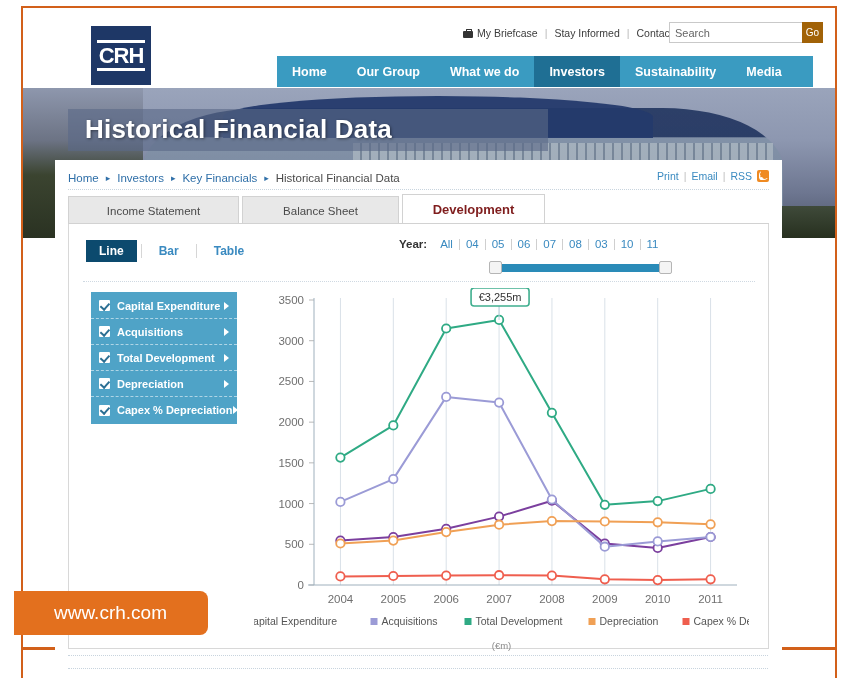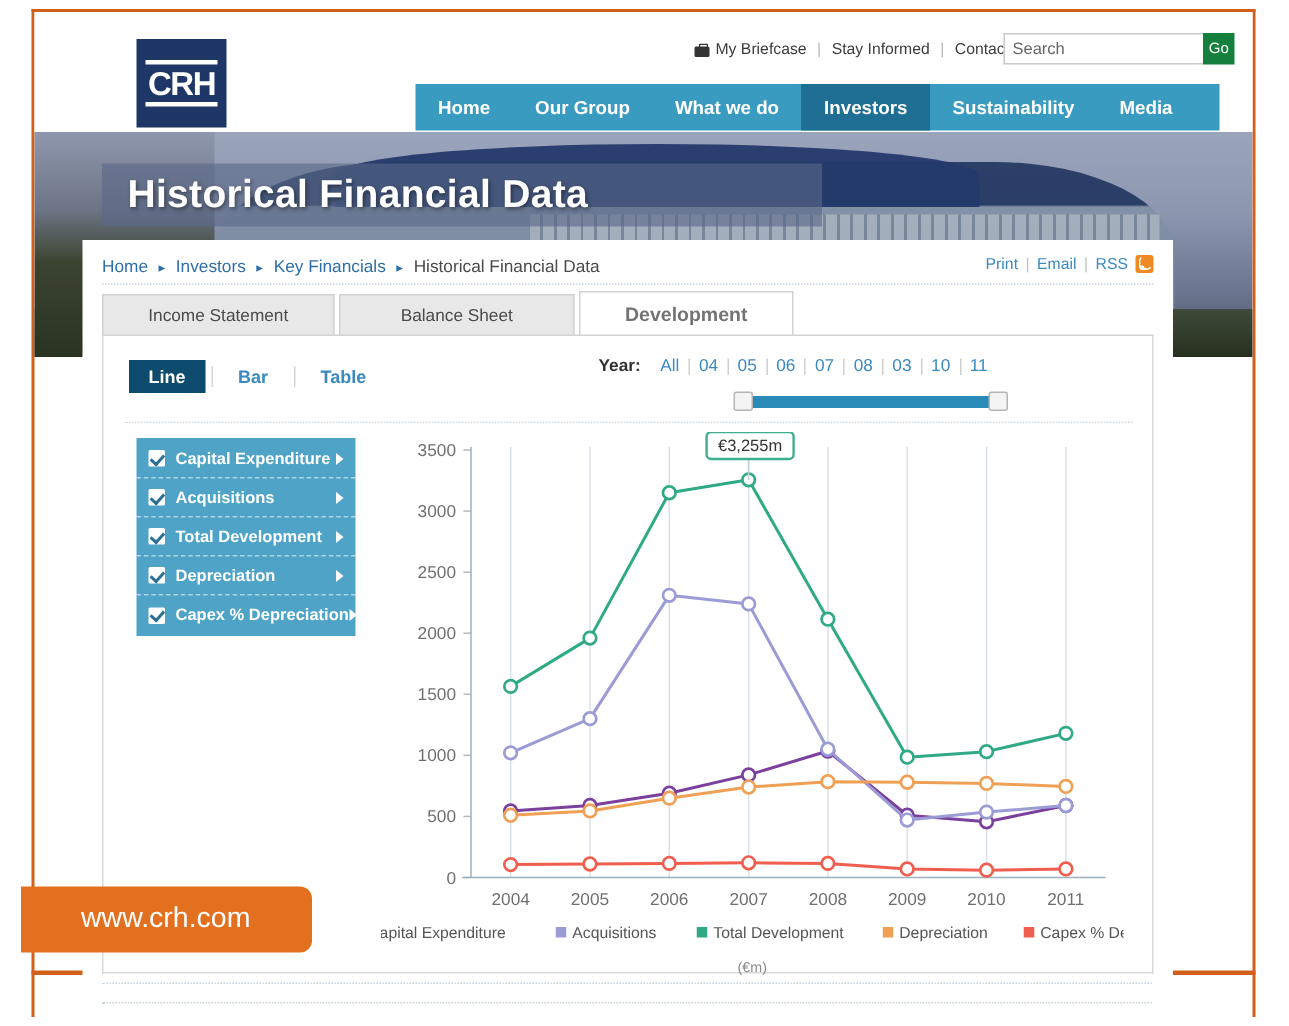--- a/index.html
+++ b/index.html
@@ -70,7 +70,7 @@
   }
   .search-input::placeholder{ color:#666; opacity:1; }
   .go-btn {
-    width:21px; height:21px; background:#15803d; color:#fff; border:none;
+    width:21px; height:21px; background:#a16207; color:#fff; border:none;
     font-size:10px; cursor:pointer; font-family:"Liberation Sans", sans-serif;
     display:flex; align-items:center; justify-content:center;
   }

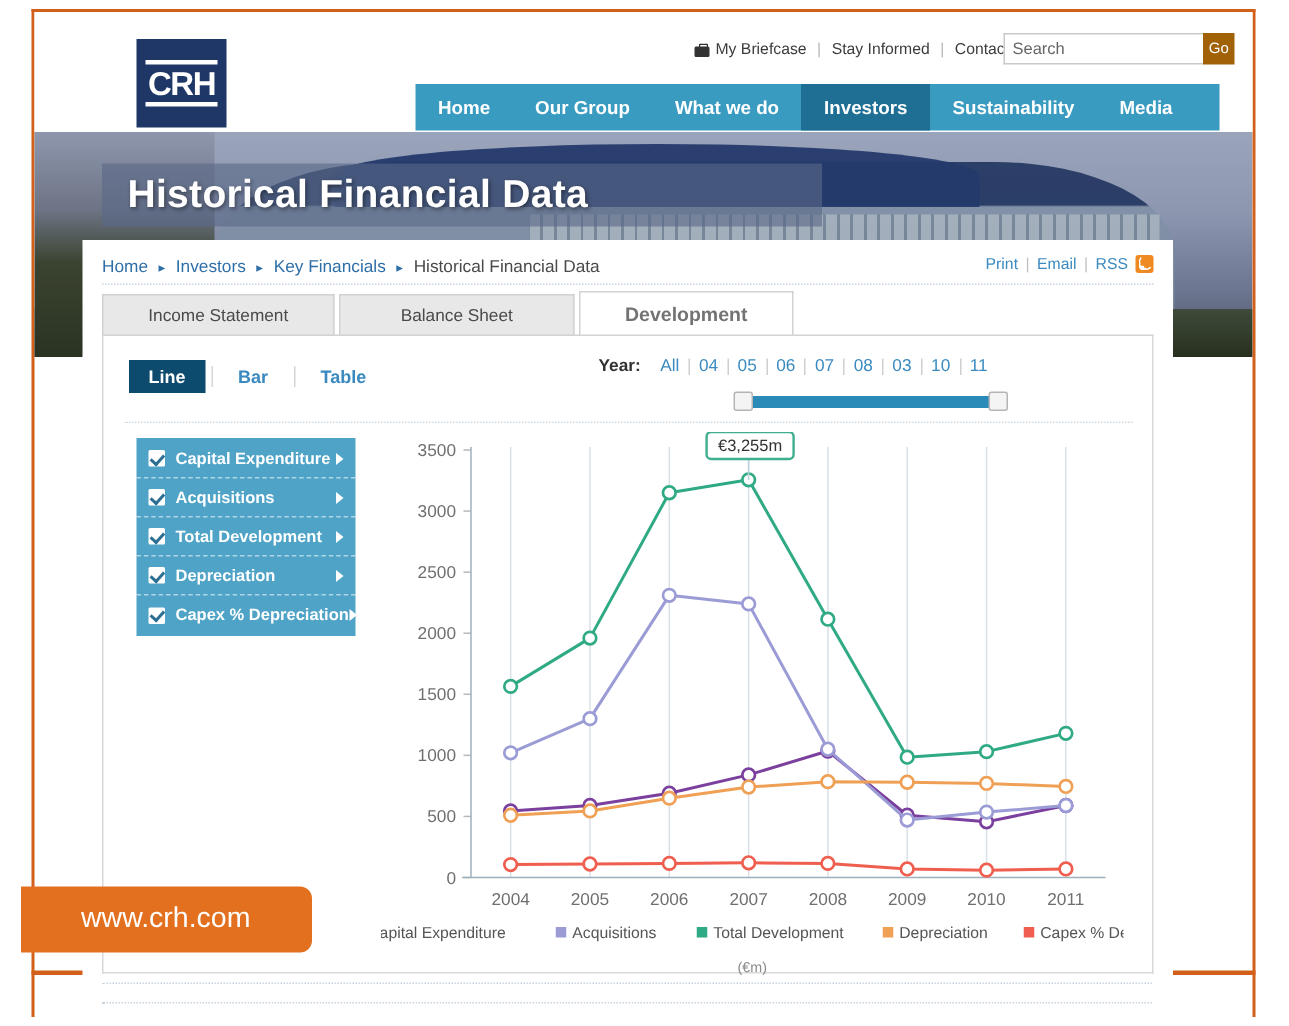--- a/index.html
+++ b/index.html
@@ -398,7 +398,7 @@
     <div class="dot-rule" style="top:29px"></div>
 
     <div class="tabs">
-        <div class="tab" style="width: 155px;">
+        <div class="tab" style="width: 171px;">
           <span>Income Statement</span>
         </div>
         <div class="tab" style="width: 157px; justify-content: center;">

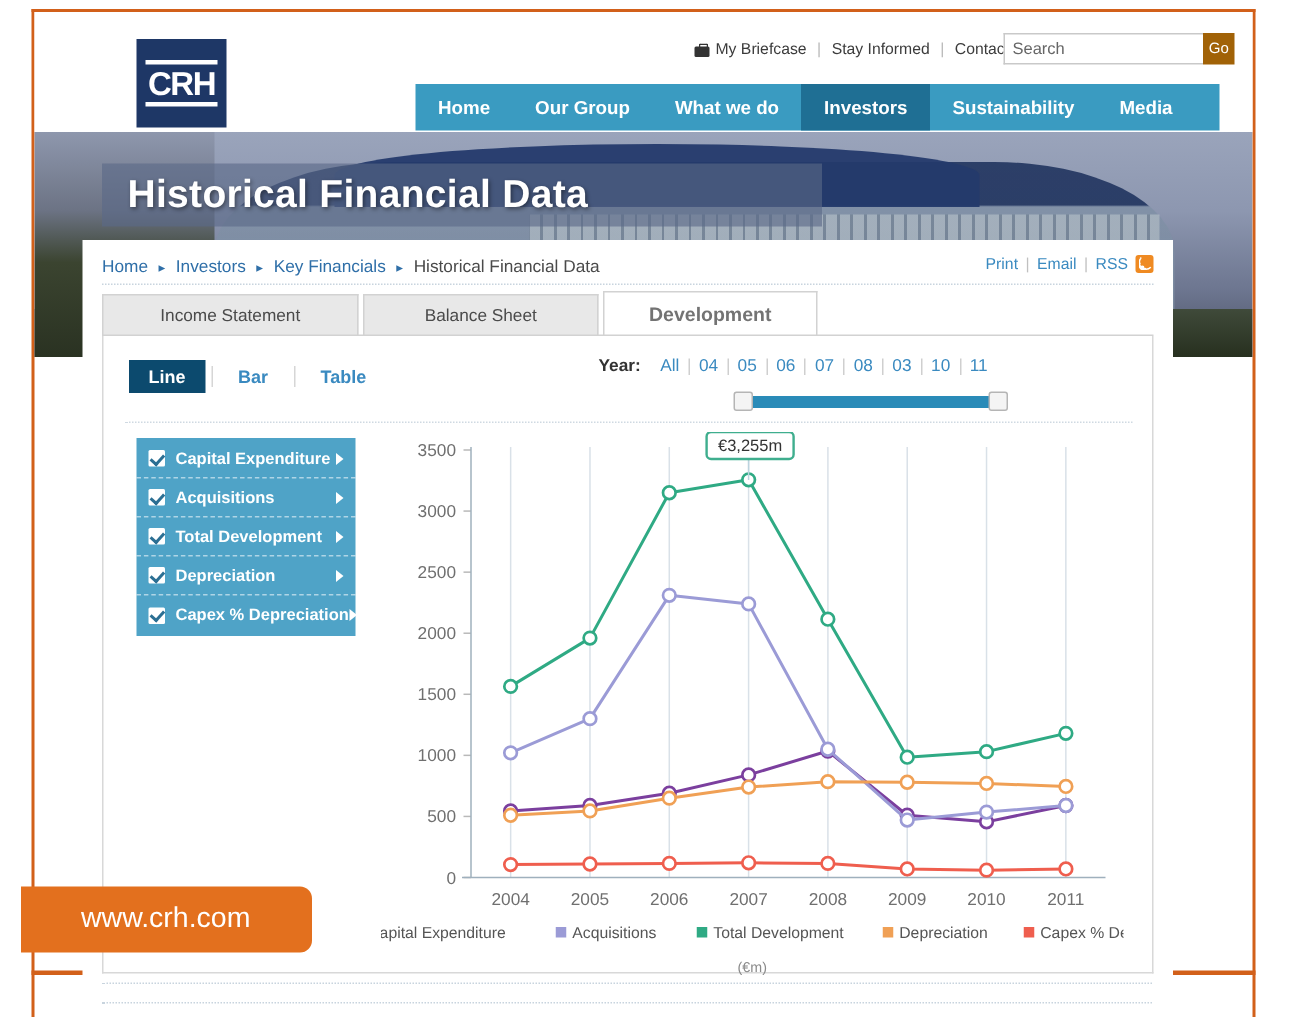--- a/index.html
+++ b/index.html
@@ -196,7 +196,7 @@
     font-family:"Liberation Sans", sans-serif;
   }
   .tab.active {
-    background:#ffffff; color:#737373; font-weight:bold; font-size:13px;
+    background:#ffffff; color:#7f1d1d; font-weight:bold; font-size:13px;
     border-color:#d2d2d2; height:30px;
   }
   .tabs-underline {

